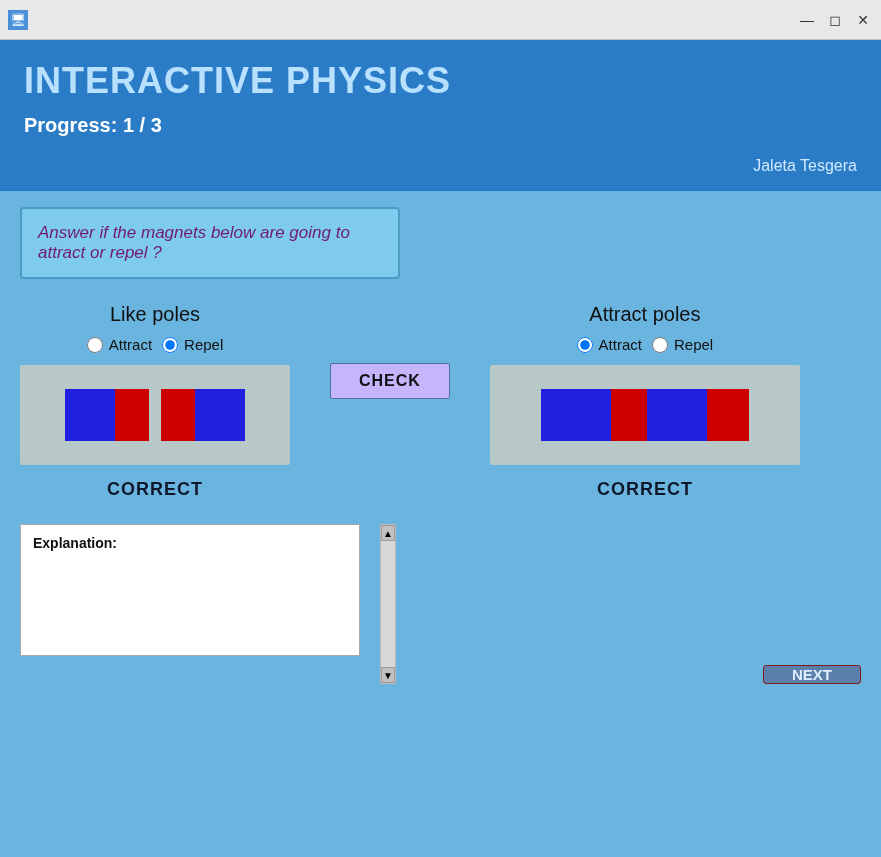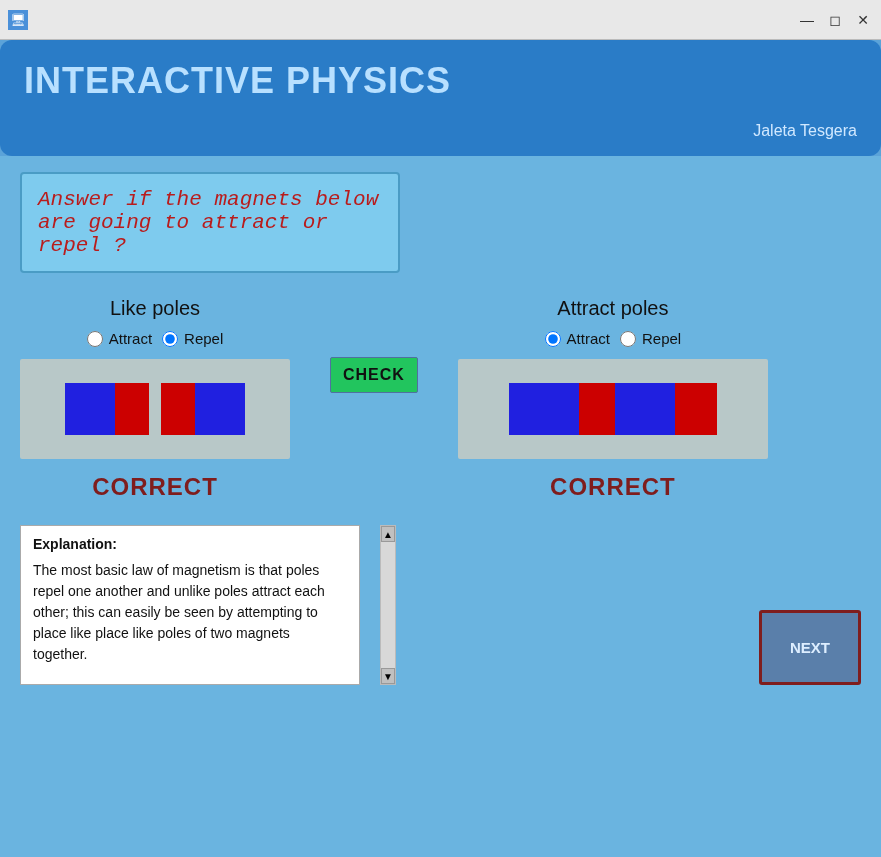--- a/index.html
+++ b/index.html
@@ -55,7 +55,6 @@
       background: #2a7cc7;
       padding: 20px 24px 16px;
       flex-shrink: 0;
-      border-radius: 12px;
     }
     .app-title {
       color: #b8e0ff;

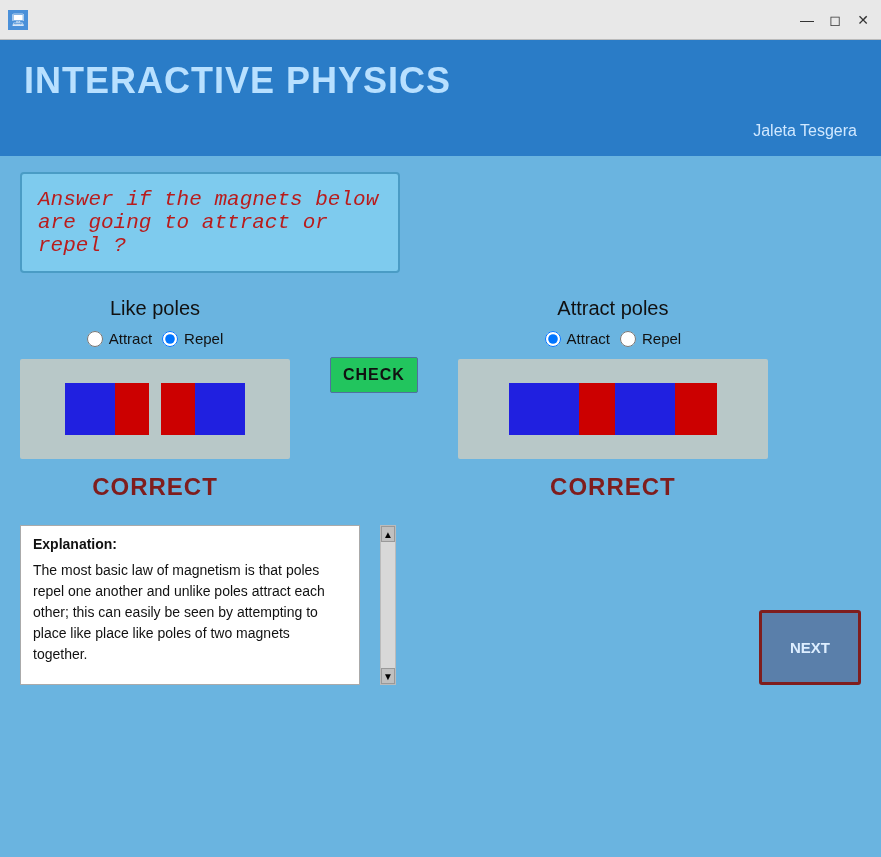--- a/index.html
+++ b/index.html
@@ -325,6 +325,7 @@
 
   <div class="header">
     <div class="app-title">INTERACTIVE PHYSICS</div>
+    <div class="progress-bar">Progress:  1 / 3</div>
     <div class="user-name">Jaleta Tesgera</div>
   </div>
 

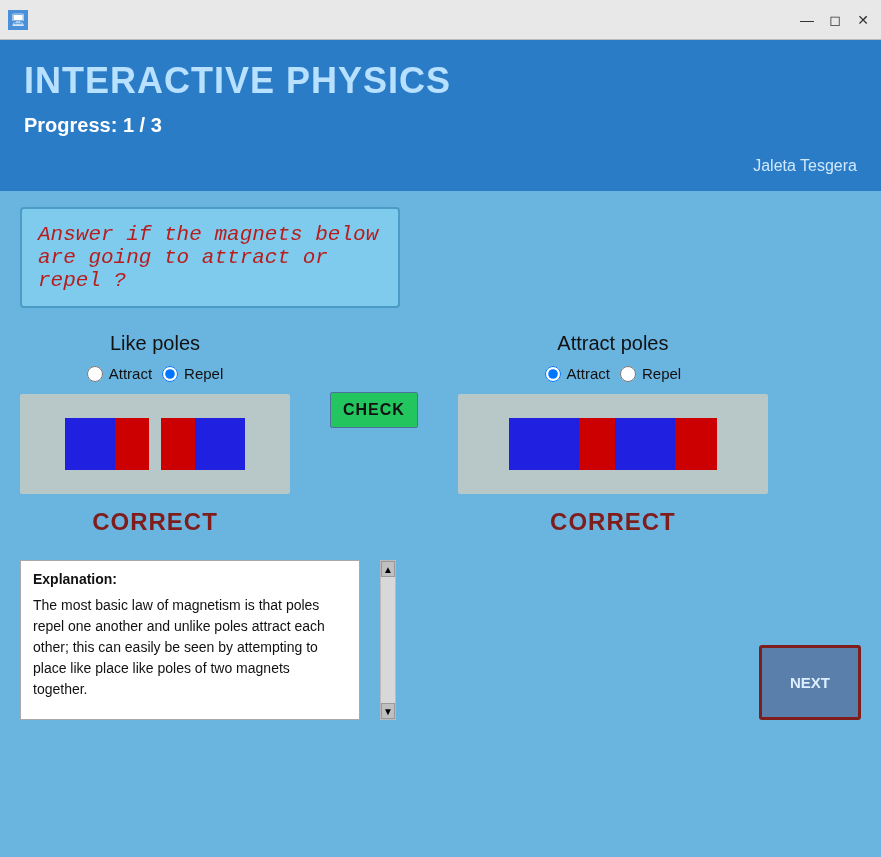--- a/index.html
+++ b/index.html
@@ -100,10 +100,9 @@
       margin-bottom: 8px;
     }
     .question-text {
-      font-size: 21px;
+      font-size: 17px;
       font-style: italic;
-      color: #b91c1c;
-      font-family: Liberation Mono, monospace;
+      color: #701a75;
     }
 
     

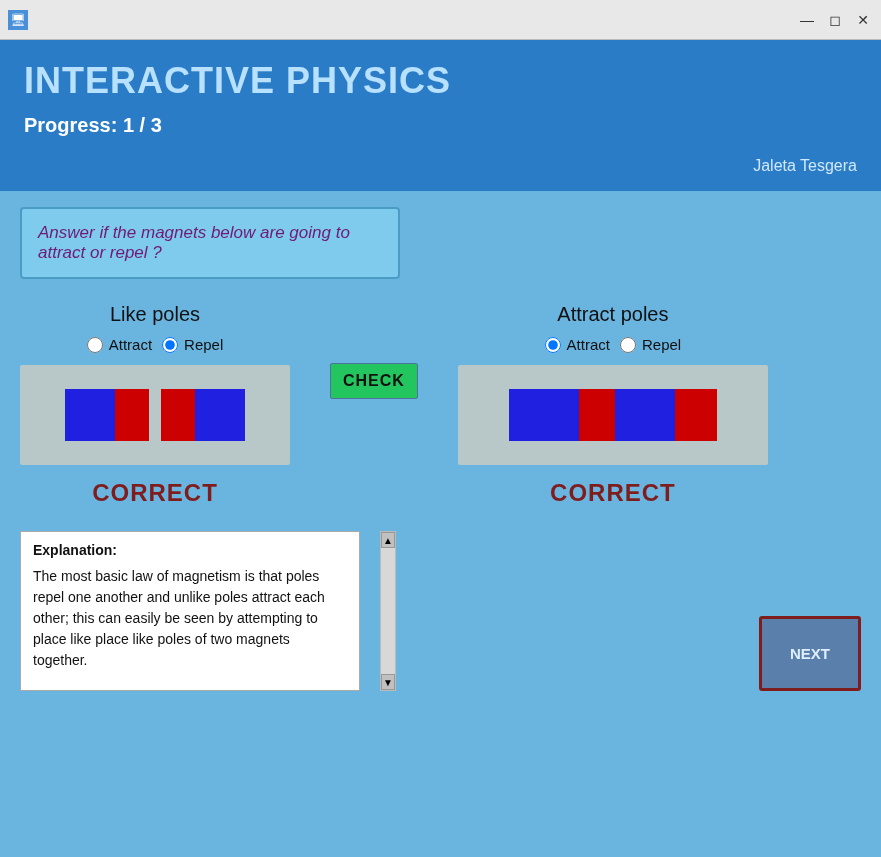--- a/index.html
+++ b/index.html
@@ -220,12 +220,12 @@
     }
 
     .check-button {
-      background: #22c55e;
+      background: #c4b5fd;
       border: 1px solid #5070a0;
       color: #111;
       font-size: 16px;
       font-weight: 600;
-      padding: 8px 12px;
+      padding: 8px 28px;
       cursor: pointer;
       border-radius: 2px;
       letter-spacing: 1px;

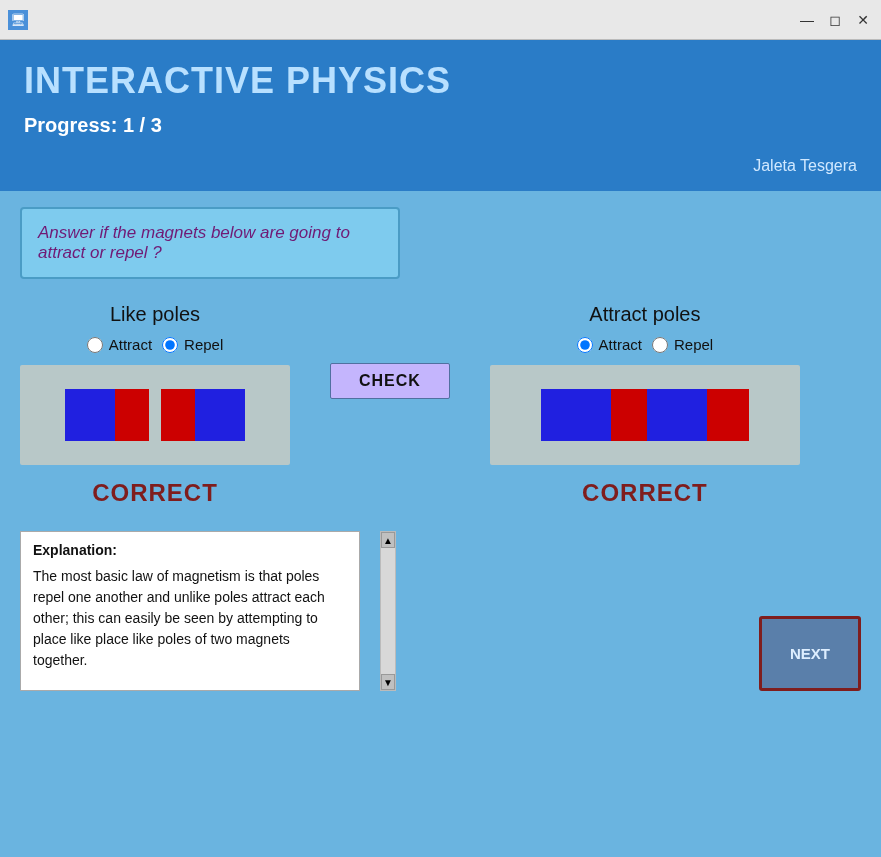--- a/index.html
+++ b/index.html
@@ -204,8 +204,8 @@
     .magnet-unlike-red3  { background: #cc0000; width: 42px; height: 52px; }
 
     .correct-label {
-      color: #7f1d1d;
-      font-size: 24px;
+      color: #0f172a;
+      font-size: 18px;
       font-weight: bold;
       letter-spacing: 1px;
       margin-top: 4px;

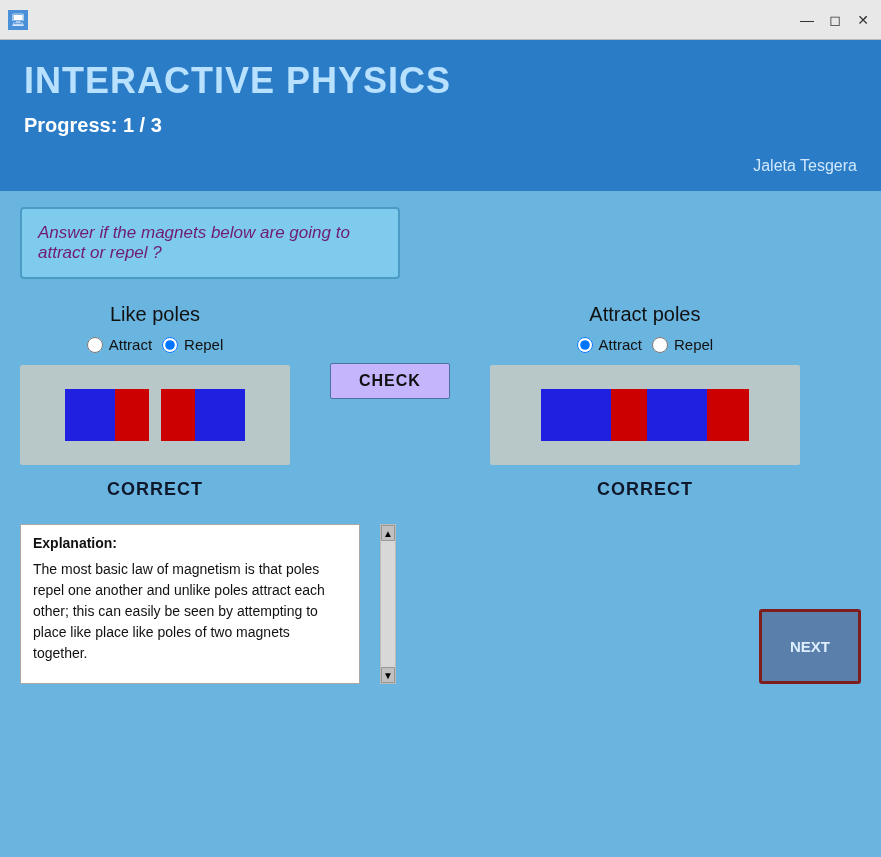--- a/index.html
+++ b/index.html
@@ -243,7 +243,7 @@
       background: white;
       border: 1px solid #aaa;
       width: 340px;
-      height: 160px;
+      height: 132px;
       padding: 10px 12px;
       font-size: 14px;
       color: #111;

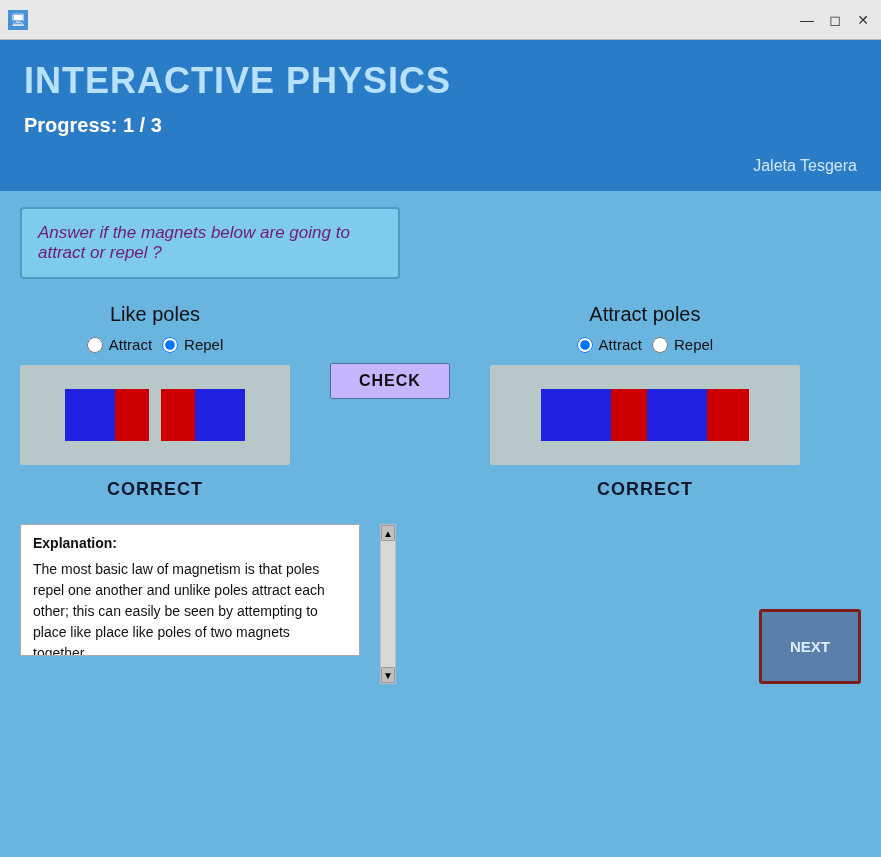--- a/index.html
+++ b/index.html
@@ -400,7 +400,6 @@
       <div class="explanation-section">
         <div class="explanation-box">
           <div class="explanation-title">Explanation:</div>
-          <div class="explanation-text">The most basic law of magnetism is that poles repel one another and unlike poles attract each other; this can easily be seen by attempting to place like place like poles of two magnets together.</div>
         </div>
         <div class="scrollbar-area">
           <div class="scroll-arrow">▲</div>

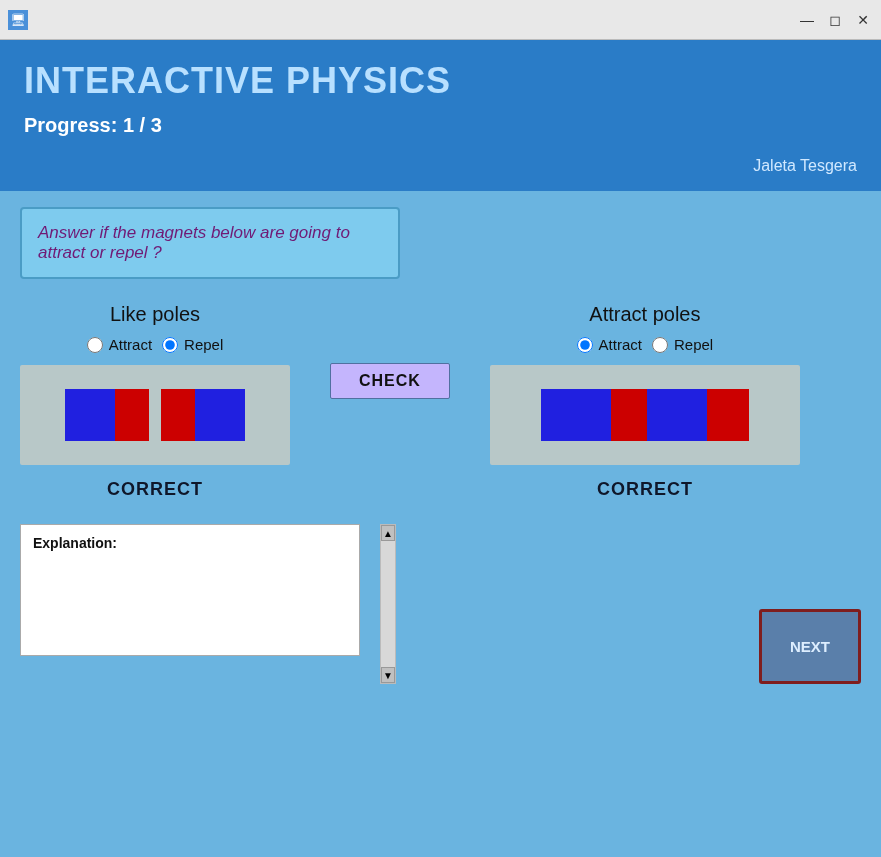--- a/index.html
+++ b/index.html
@@ -283,11 +283,11 @@
 
     .next-button {
       background: #5a7faa;
-      border: 3px solid #7f1d1d;
+      border: 1px solid #7f1d1d;
       color: #ddeeff;
       font-size: 15px;
       font-weight: bold;
-      padding: 26px 28px;
+      padding: 0 28px;
       cursor: pointer;
       border-radius: 3px;
       align-self: flex-end;

